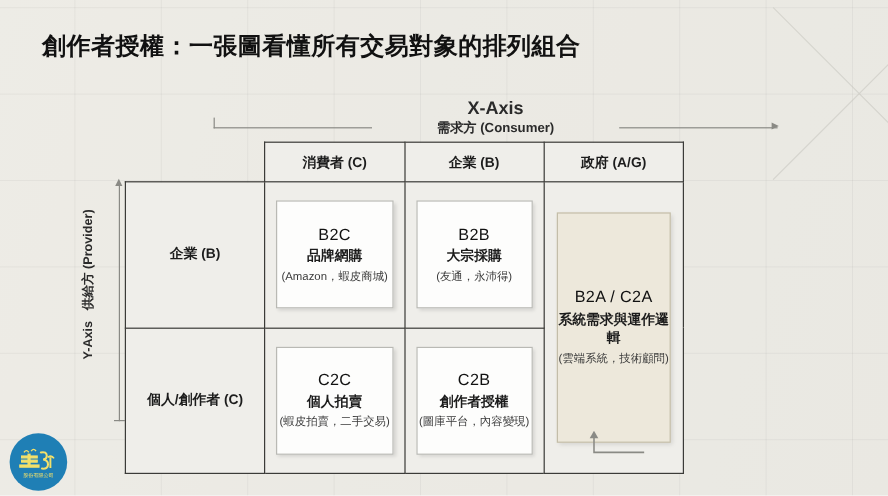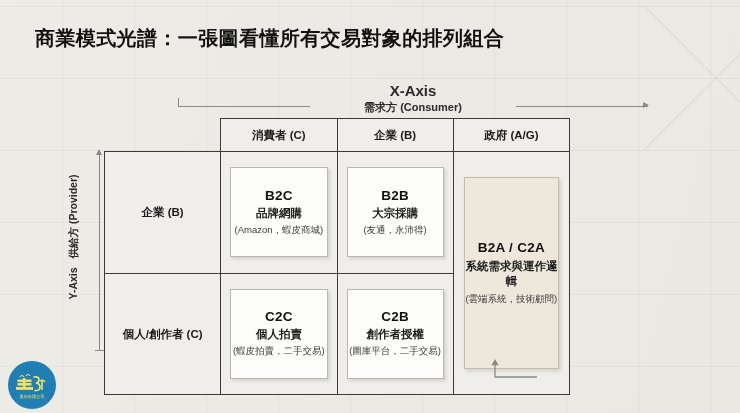--- a/index.html
+++ b/index.html
@@ -165,7 +165,7 @@
 </svg>
 <div id="bg-vign"></div>
 
-<div id="title">商業模式光譜：一張圖看懂所有交易對象的排列組合</div>
+<div id="title">創作者授權：一張圖看懂所有交易對象的排列組合</div>
 
 <div id="xaxis-block">
   <div id="xaxis-name">X-Axis</div>

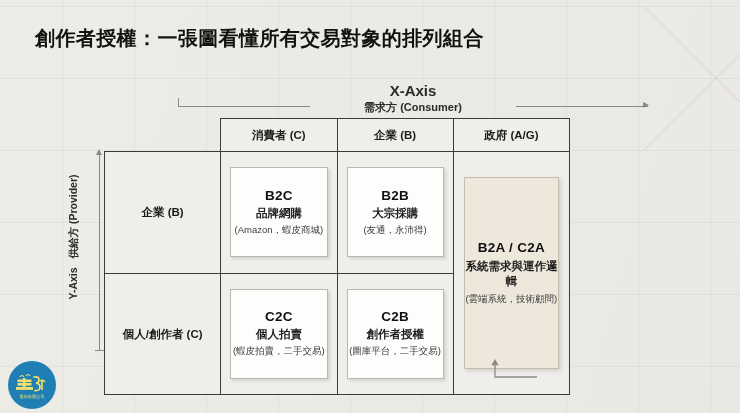--- a/index.html
+++ b/index.html
@@ -129,7 +129,7 @@
     align-items:center;justify-content:center;
     gap:3px;
   }
-  .box-code{font-size:13.5px;font-weight:bold;letter-spacing:.3px;color:#111;}
+  .box-code{font-size:13.5px;font-weight:normal;letter-spacing:.3px;color:#111;}
   .box-name{font-size:11.5px;font-weight:bold;color:#1c1c1c;}
   .box-eg{font-size:9.5px;color:#3a3a3a;}
 

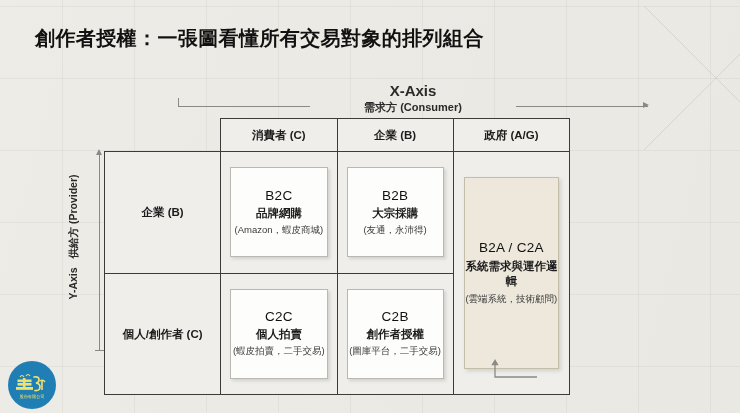--- a/index.html
+++ b/index.html
@@ -240,7 +240,7 @@
       <div class="box">
         <div class="box-code">C2B</div>
         <div class="box-name">創作者授權</div>
-        <div class="box-eg">(圖庫平台，二手交易)</div>
+        <div class="box-eg">(圖庫平台，內容變現)</div>
       </div>
     </td>
   </tr>

